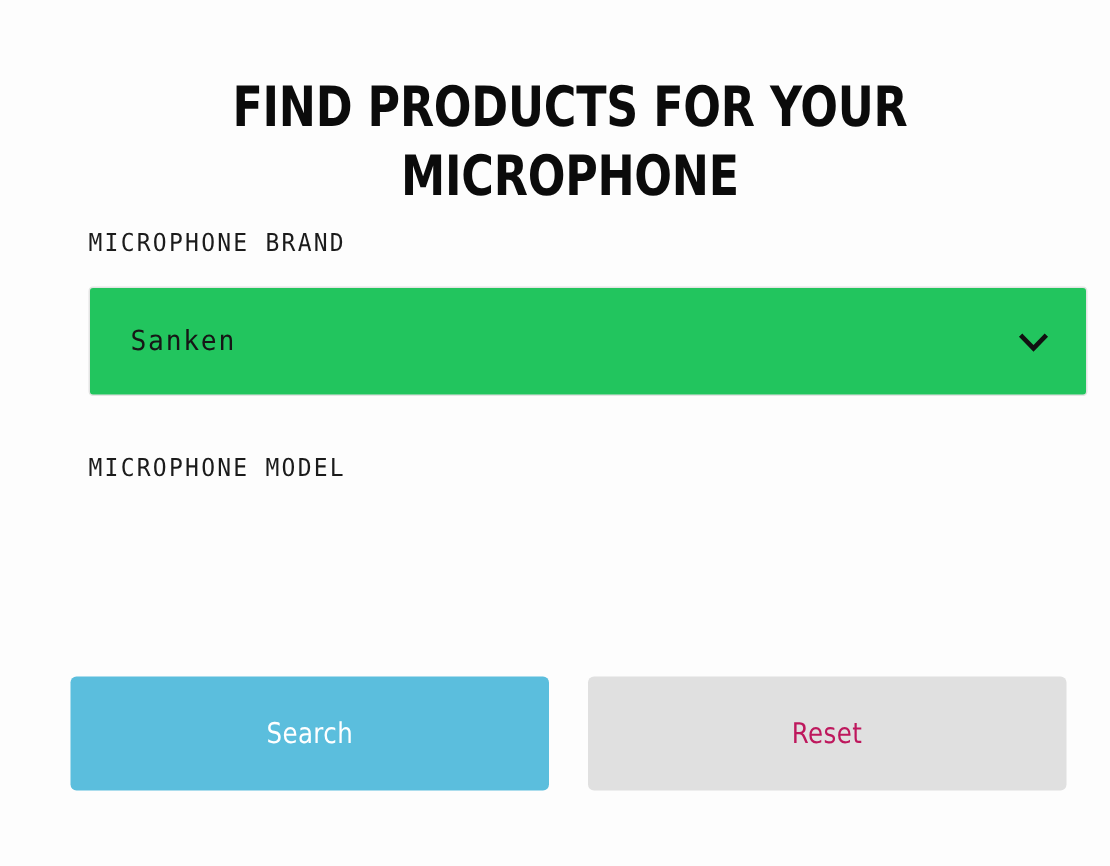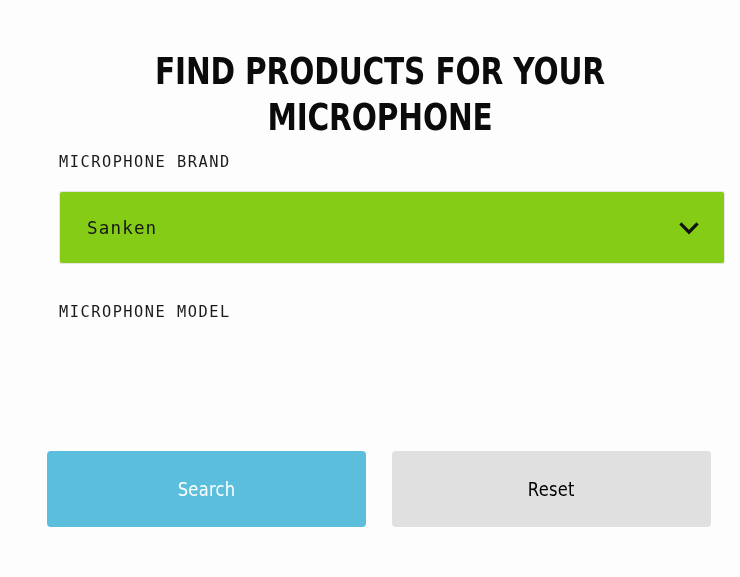--- a/index.html
+++ b/index.html
@@ -69,7 +69,7 @@
     margin-top: 19px;
     width: 666px;
     height: 73px;
-    background: #84cc16;
+    background: #22c55e;
     border: 1px solid #e4e4e4;
     border-radius: 3px;
     cursor: pointer;

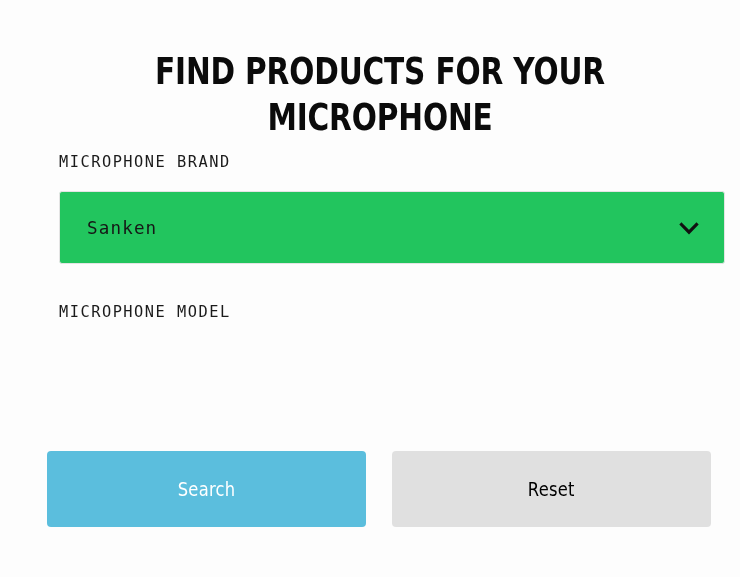--- a/index.html
+++ b/index.html
@@ -143,7 +143,7 @@
   .reset-button {
     left: 345px;
     background: #e0e0e0;
-    color: #000000;
+    color: #be185d;
   }
 </style>
 </head>

